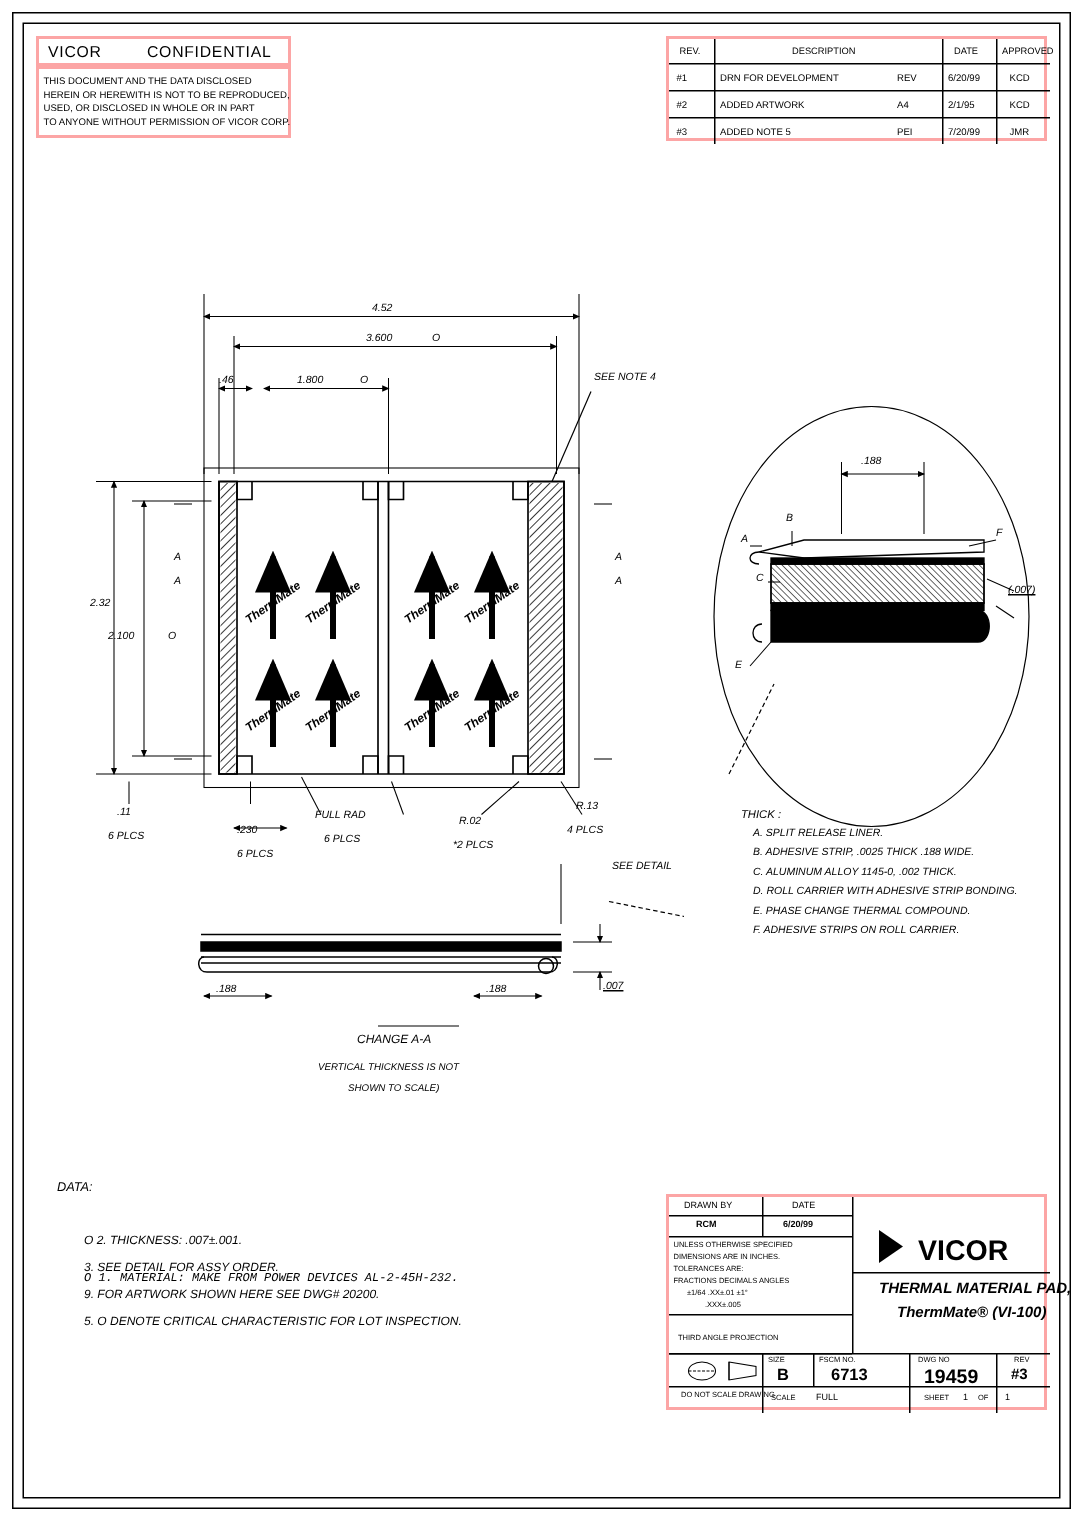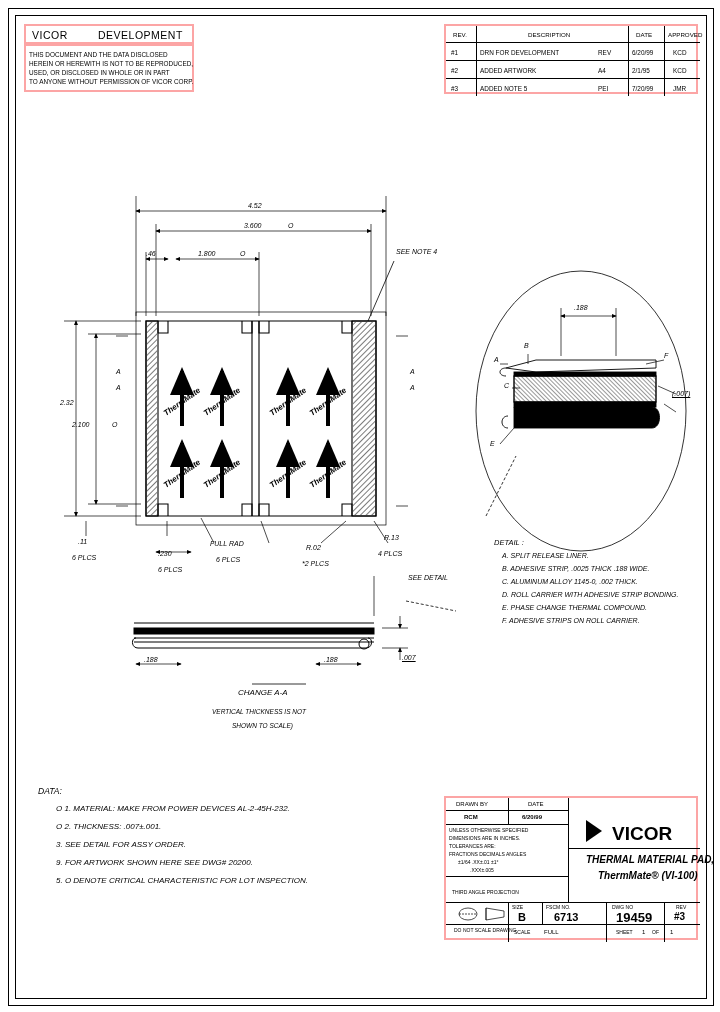--- a/index.html
+++ b/index.html
@@ -43,7 +43,7 @@
 
   <div class="box" id="conf">
     <span class="t">VICOR</span>
-    <span class="t2">DEVELOPMENT</span>
+    <span class="t2">CONFIDENTIAL</span>
   </div>
   <div class="box" id="confbody">
     <div style="top:5px">THIS DOCUMENT AND THE DATA DISCLOSED</div>

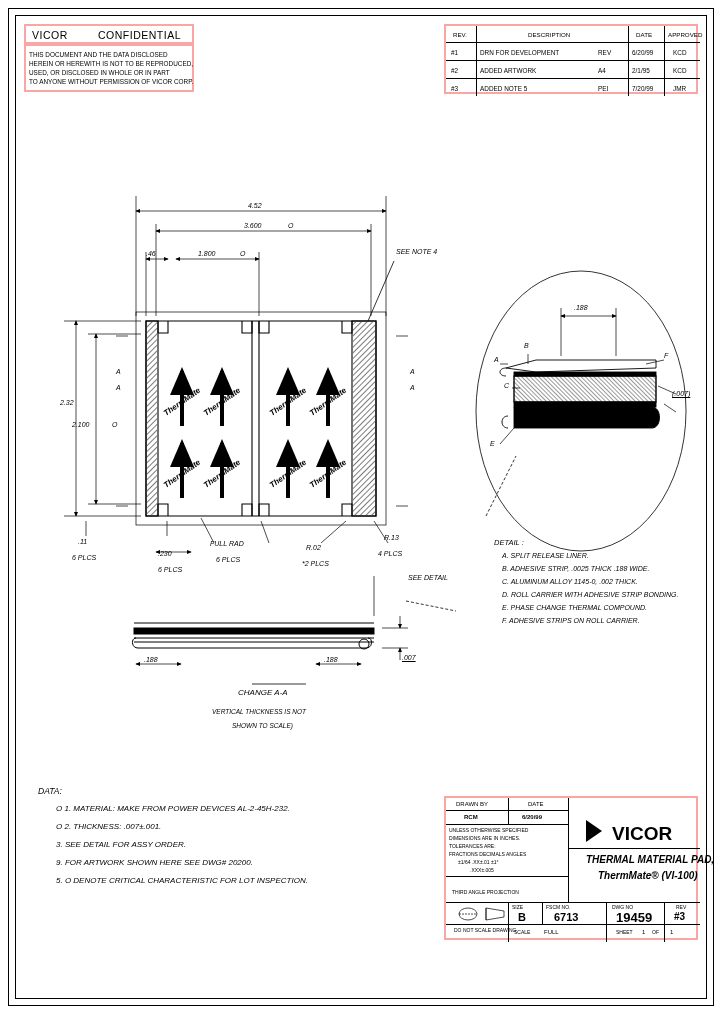--- a/index.html
+++ b/index.html
@@ -303,7 +303,7 @@
   <span class="d" style="left:474px;top:424px;">E</span>
   <span class="d" style="left:648px;top:336px;">F</span>
 
-  <span class="d" style="left:478px;top:522px;font-size:7.5px;">DETAIL :</span>
+  <span class="d" style="left:478px;top:522px;font-size:7.5px;">THICK :</span>
   <span class="d" style="left:486px;top:536px;">A.  SPLIT RELEASE LINER.</span>
   <span class="d" style="left:486px;top:549px;">B.  ADHESIVE STRIP, .0025 THICK .188 WIDE.</span>
   <span class="d" style="left:486px;top:562px;">C.  ALUMINUM ALLOY 1145-0, .002 THICK.</span>

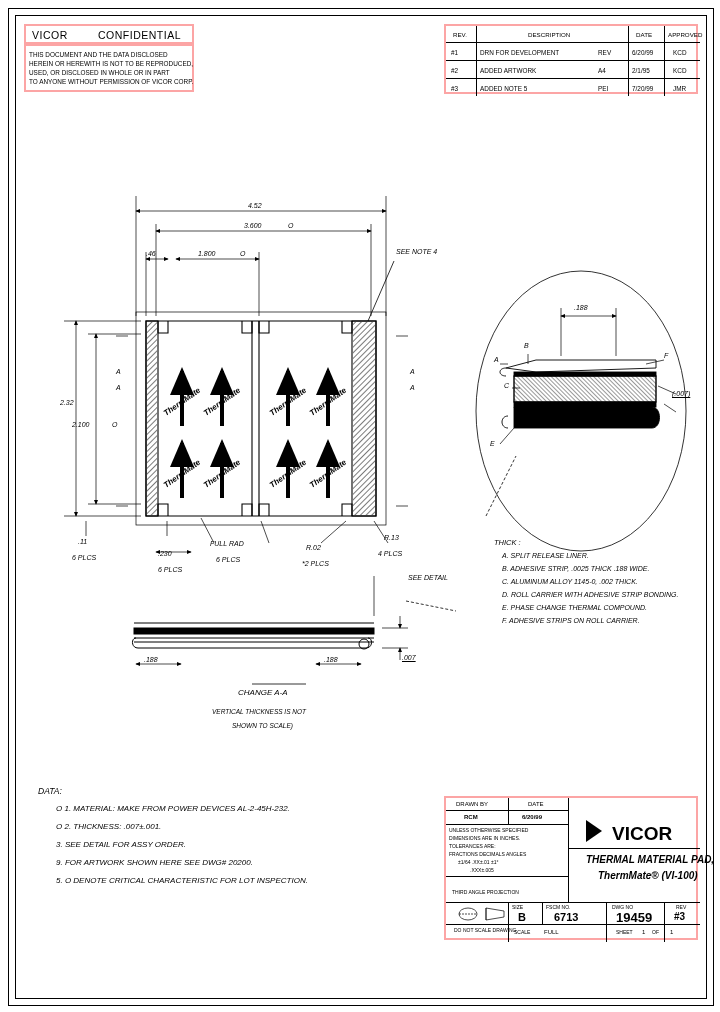--- a/index.html
+++ b/index.html
@@ -312,7 +312,7 @@
   <span class="d" style="left:486px;top:601px;">F.  ADHESIVE STRIPS ON ROLL CARRIER.</span>
 
   <span class="notes" style="left:22px;top:770px;">DATA:</span>
-  <span class="notes" style="left:40px;top:788px;font-size:8px;">O 1. MATERIAL: MAKE FROM POWER DEVICES AL-2-45H-232.</span>
+  <span class="notes" style="left:40px;top:832px;font-size:8px;font-family:Liberation Mono, monospace;">O 1. MATERIAL: MAKE FROM POWER DEVICES AL-2-45H-232.</span>
   <span class="notes" style="left:40px;top:806px;font-size:8px;">O 2. THICKNESS: .007±.001.</span>
   <span class="notes" style="left:40px;top:824px;font-size:8px;">3. SEE DETAIL FOR ASSY ORDER.</span>
   <span class="notes" style="left:40px;top:842px;font-size:8px;">9. FOR ARTWORK SHOWN HERE SEE DWG# 20200.</span>

